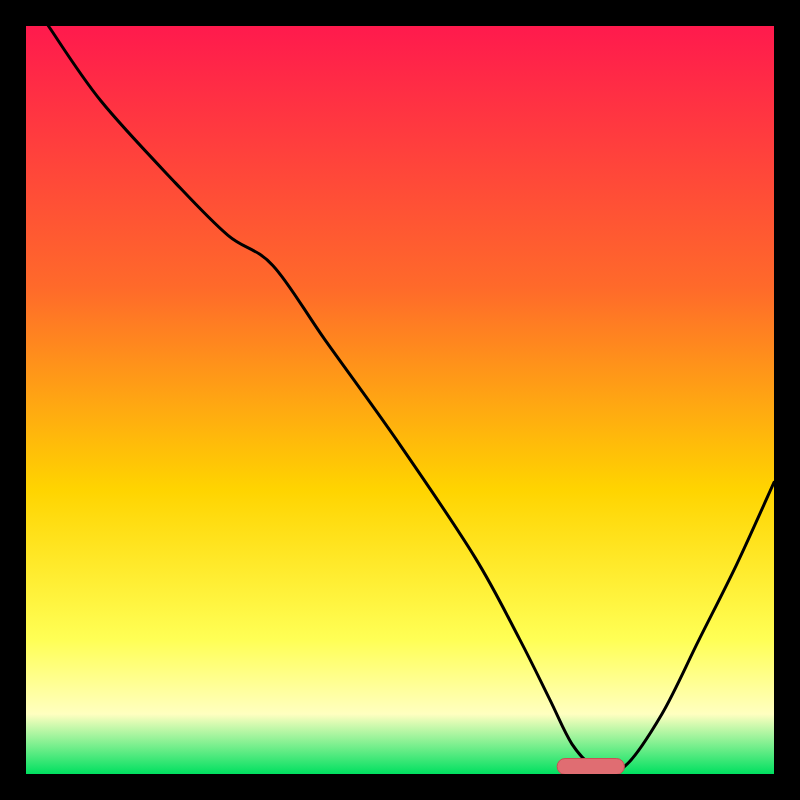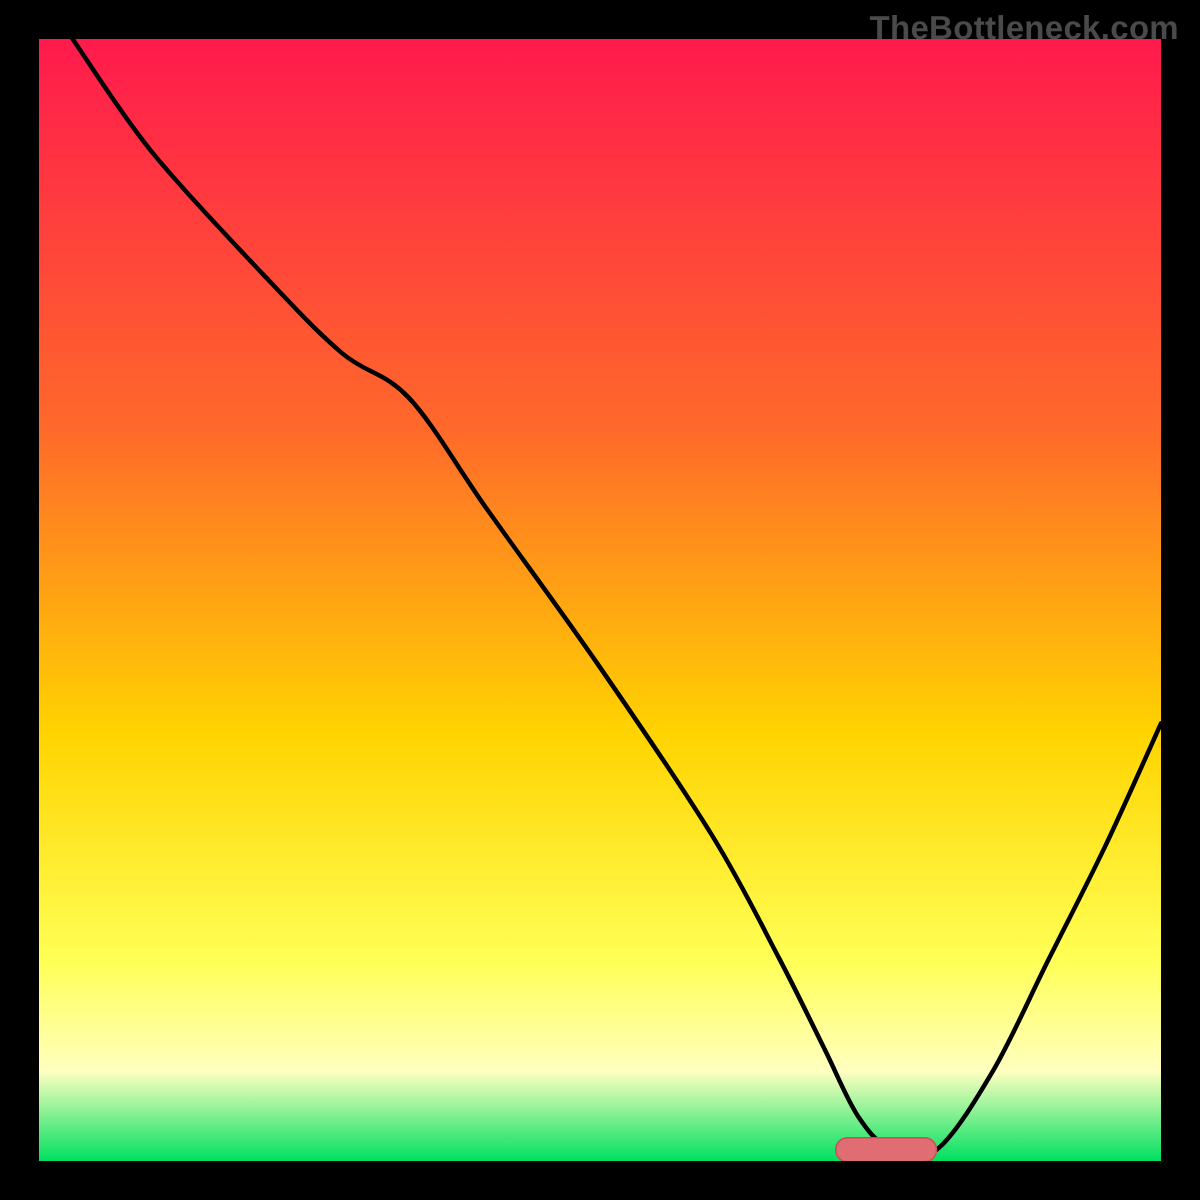--- a/index.html
+++ b/index.html
@@ -44,7 +44,6 @@
 <body>
 
 <div class="outer">
-  <div class="watermark">TheBottleneck.com</div>
 
   <div class="plot">
     <svg id="plot-svg" viewBox="0 0 748 748" preserveAspectRatio="none">

